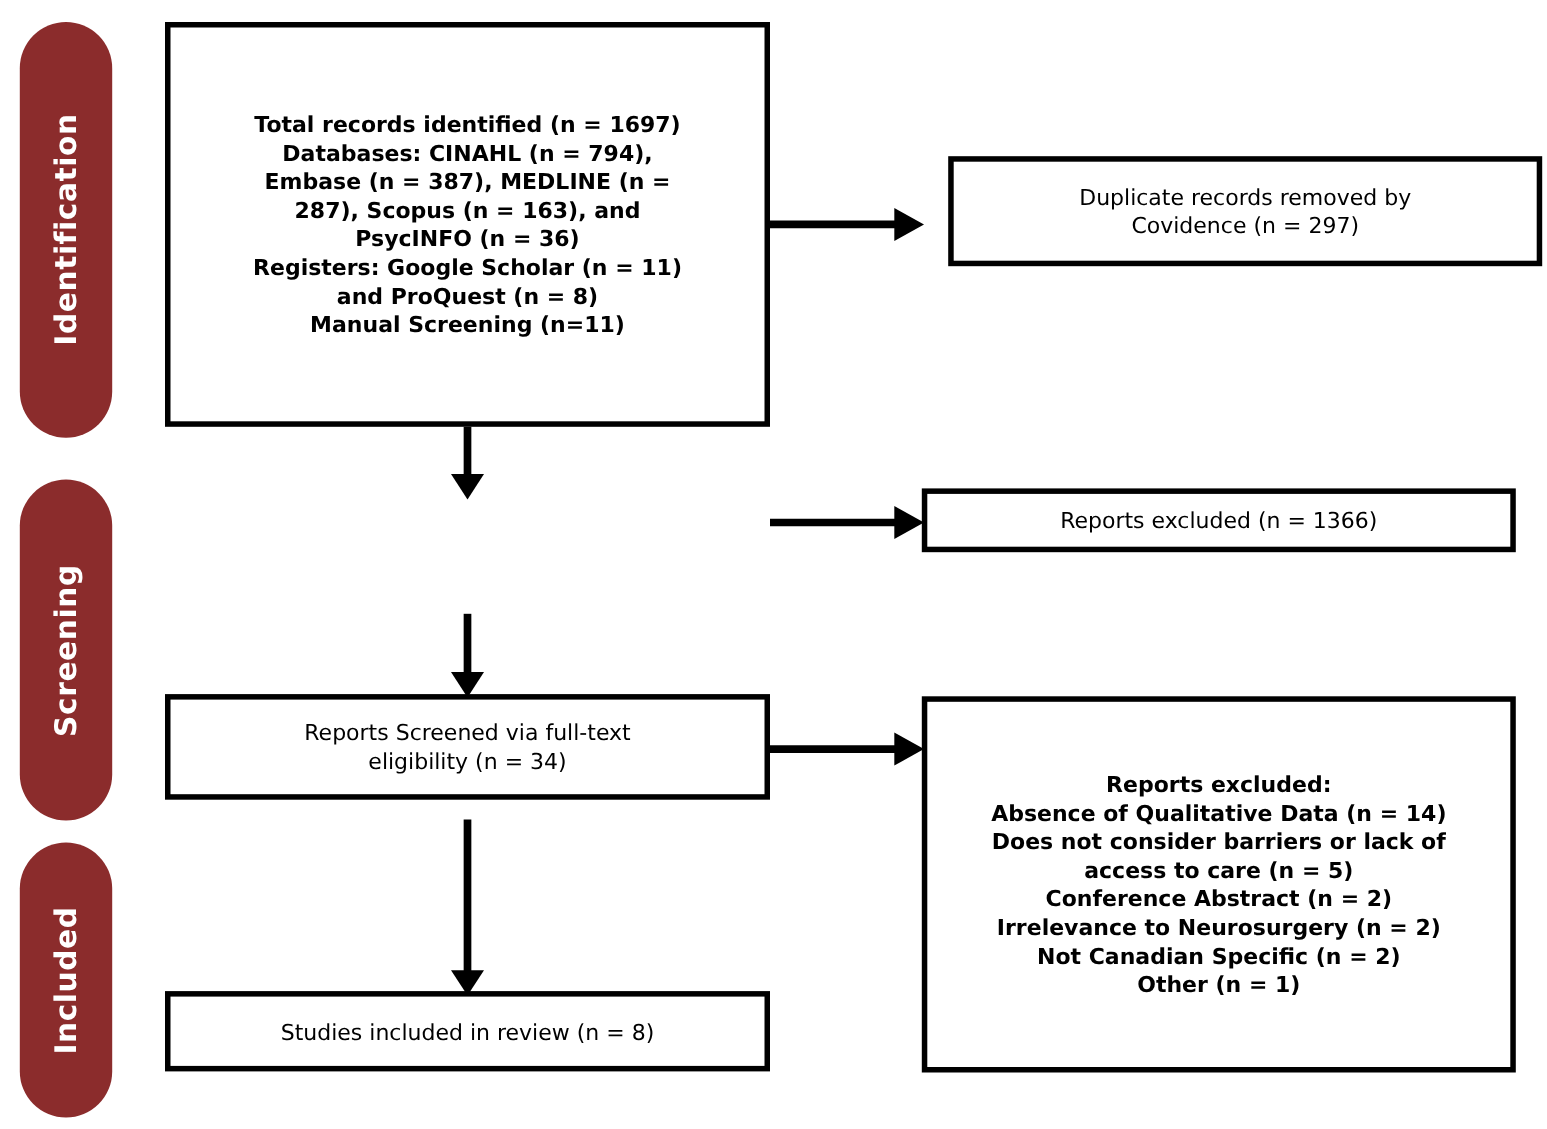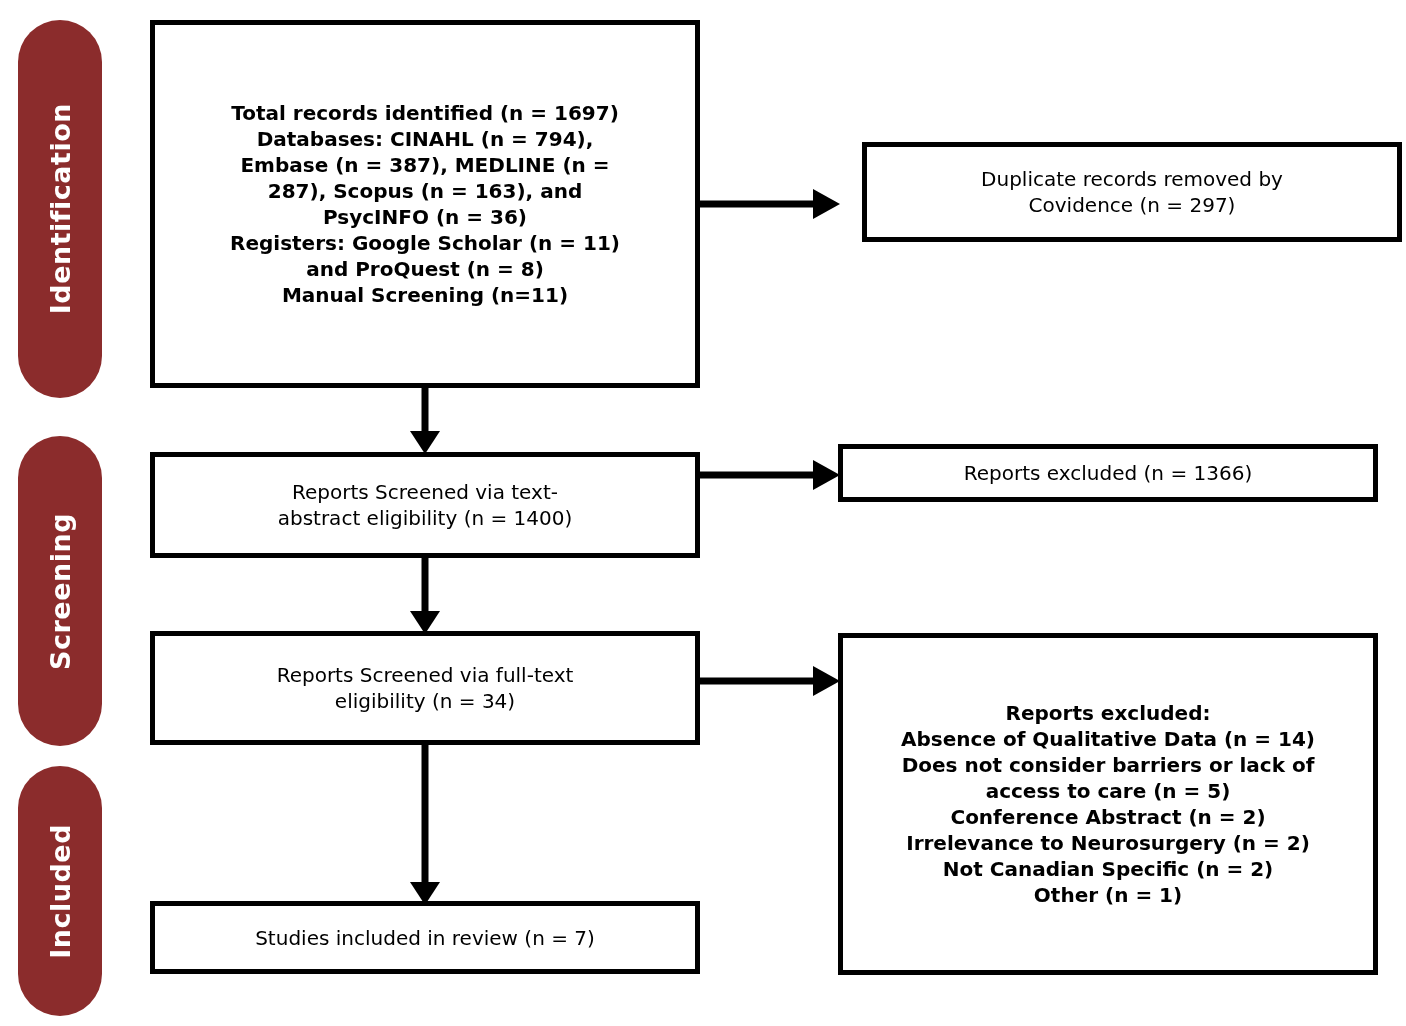--- a/index.html
+++ b/index.html
@@ -100,10 +100,6 @@
 Manual Screening (n=11)</span>
   </div>
 
-  <div class="flow-box" style="left:150px; top:452px; width:550px; height:106px;">
-    <span class="box-text">Reports Screened via text-
-abstract eligibility (n = 1400)</span>
-  </div>
 
   <div class="flow-box" style="left:150px; top:631px; width:550px; height:114px;">
     <span class="box-text">Reports Screened via full-text

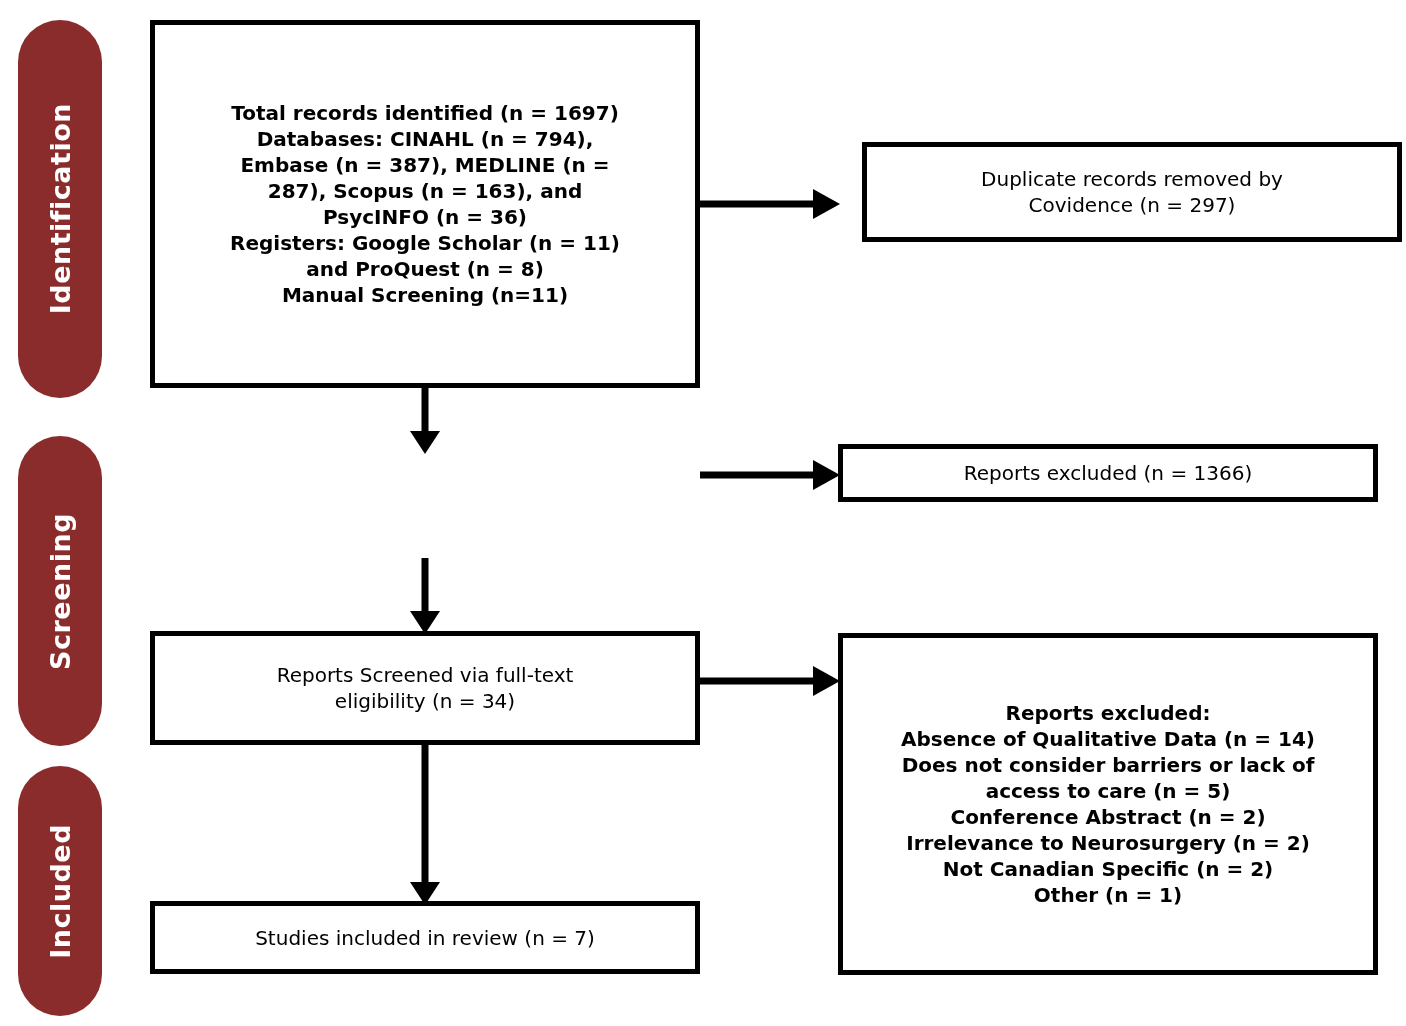--- a/index.html
+++ b/index.html
@@ -101,7 +101,7 @@
   </div>
 
 
-  <div class="flow-box" style="left:150px; top:631px; width:550px; height:114px;">
+  <div class="flow-box" style="left:150px; top:631px; width:550px; height:96px;">
     <span class="box-text">Reports Screened via full-text
 eligibility (n = 34)</span>
   </div>

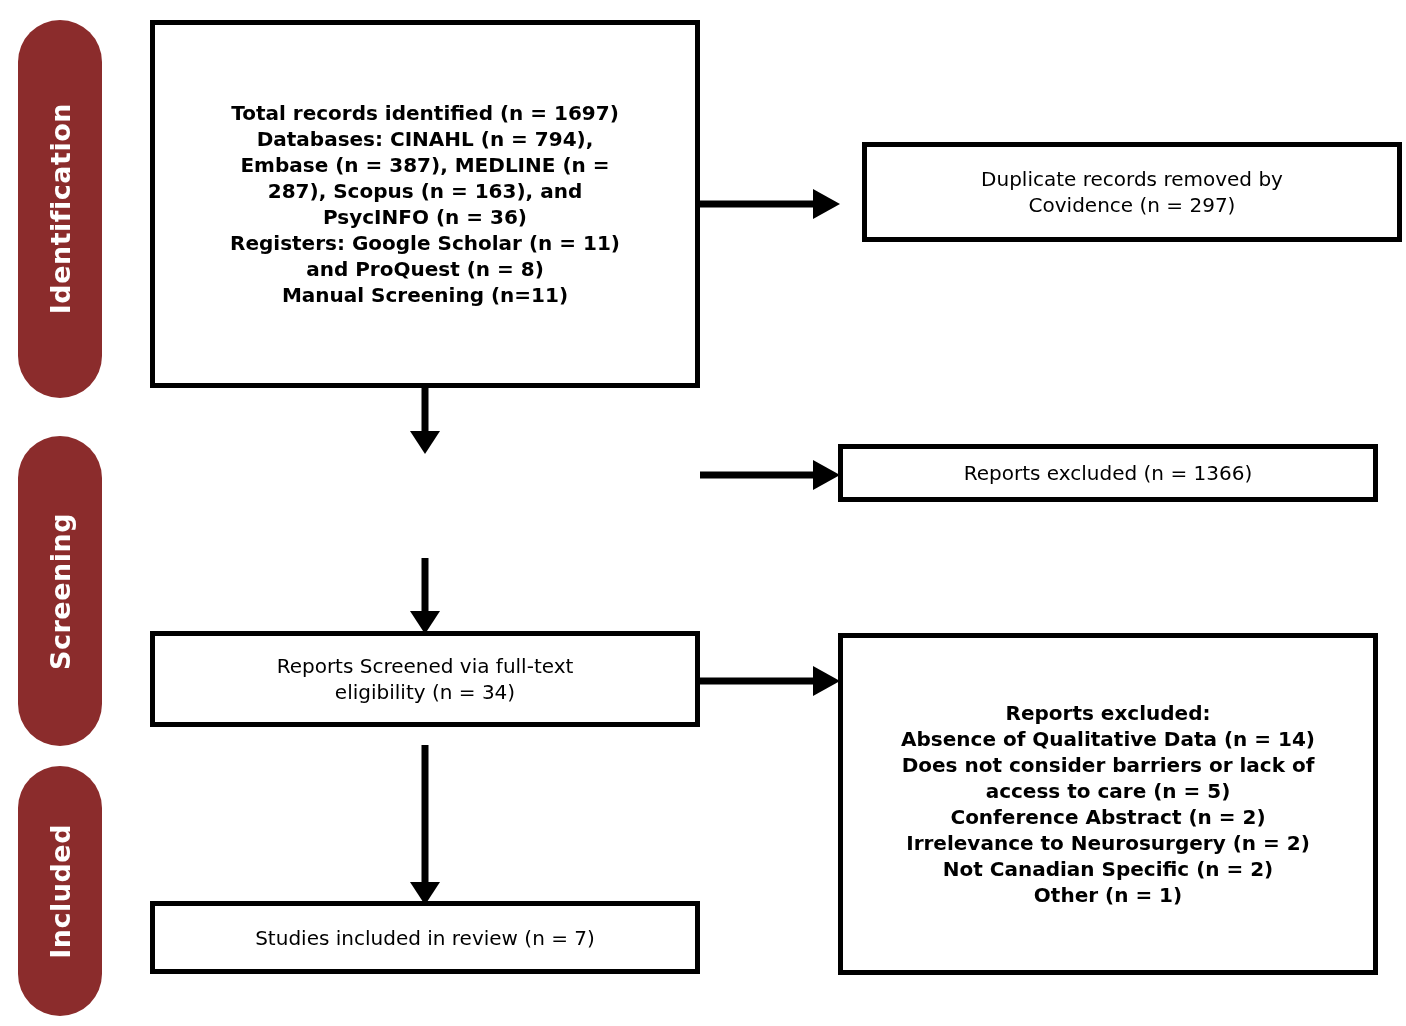--- a/index.html
+++ b/index.html
@@ -107,7 +107,7 @@
   </div>
 
   <div class="flow-box" style="left:150px; top:901px; width:550px; height:73px;">
-    <span class="box-text">Studies included in review (n = 7)</span>
+    <span class="box-text">Studies included in review (n = 8)</span>
   </div>
 
   <div class="flow-box" style="left:838px; top:142px; width:540px; height:100px;margin-left:24px;">

